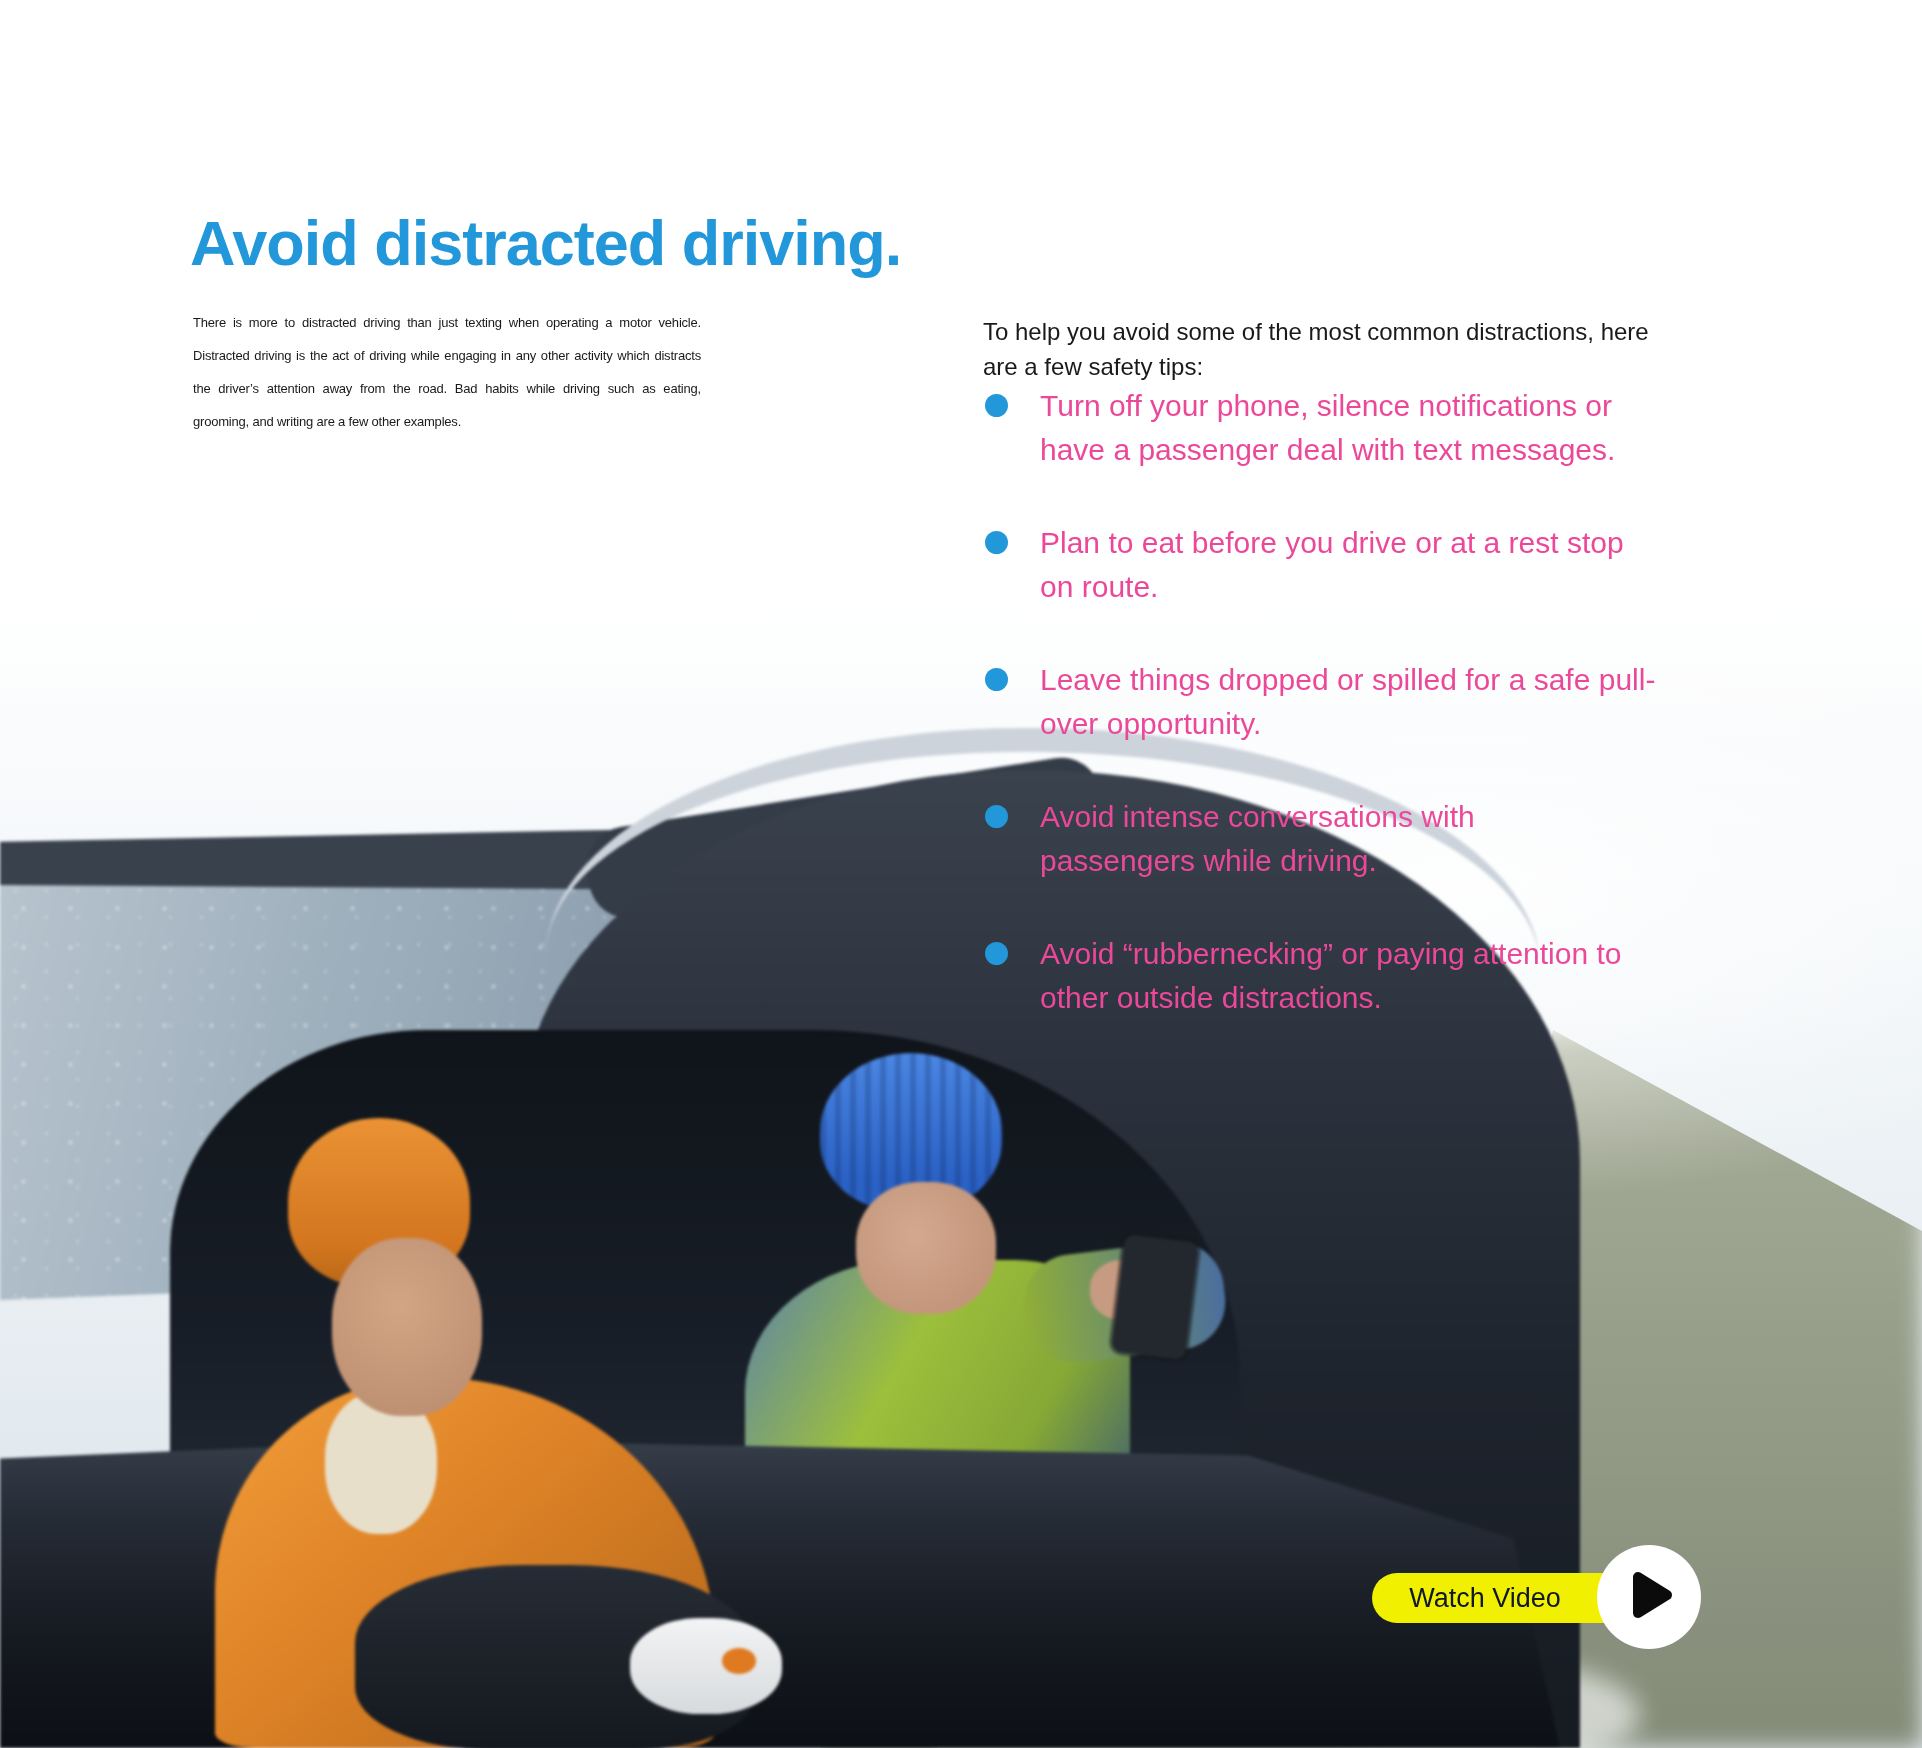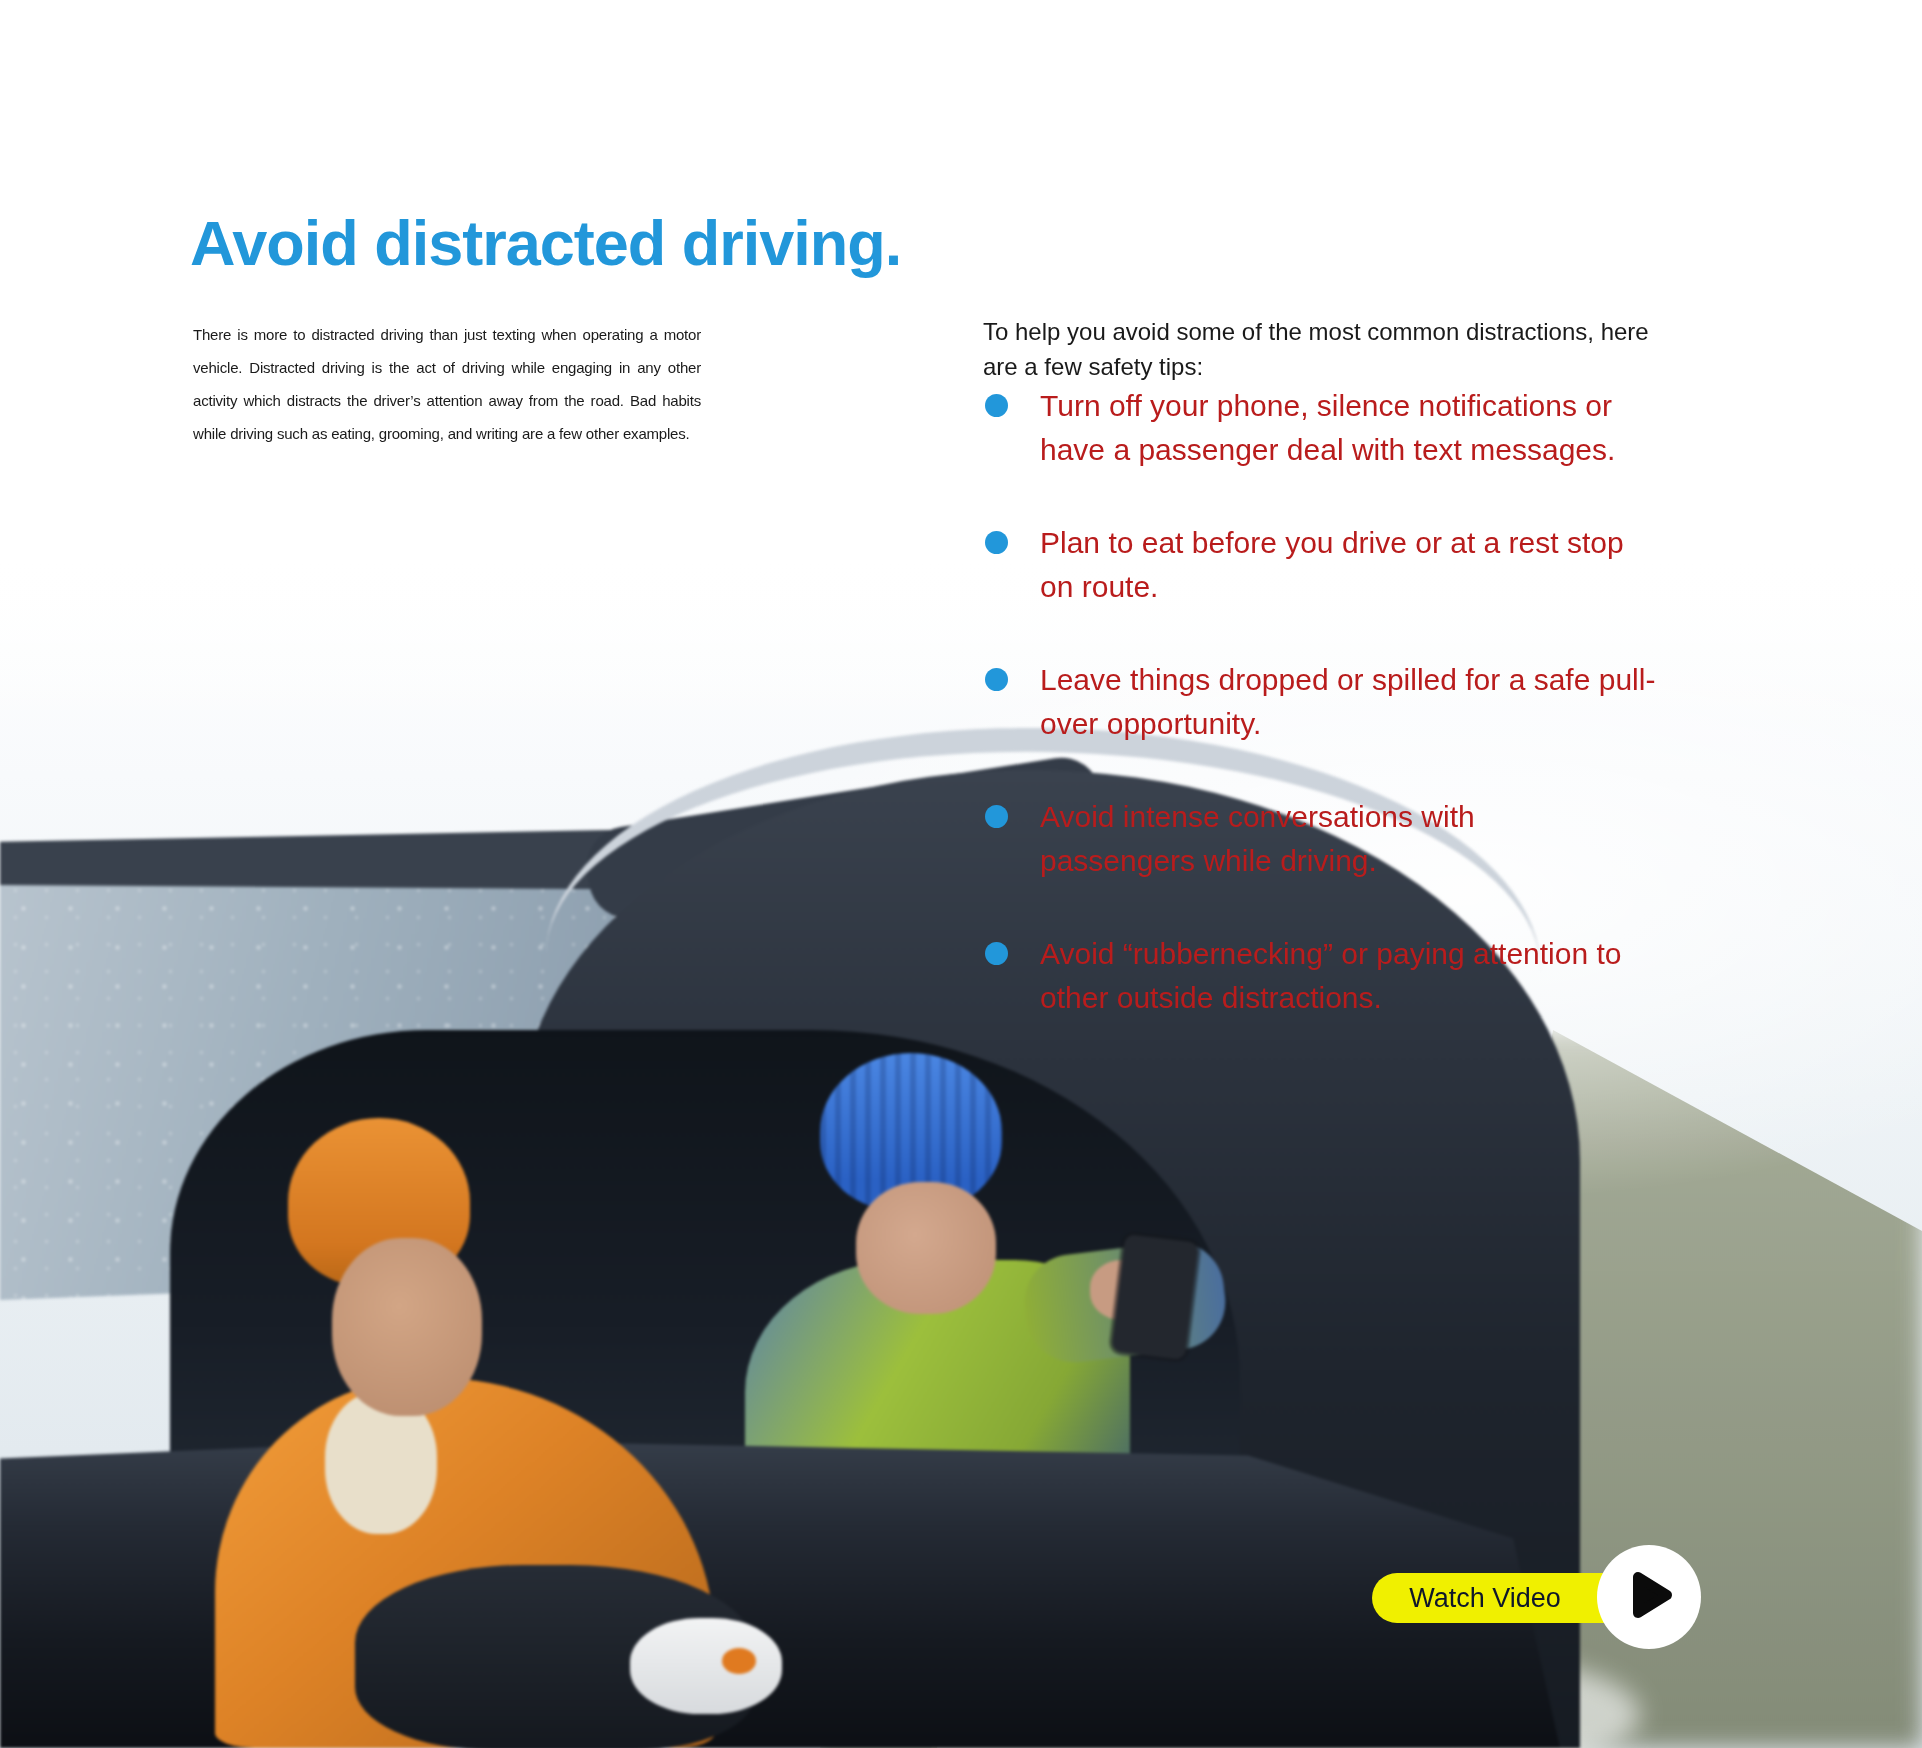--- a/index.html
+++ b/index.html
@@ -46,8 +46,8 @@
 
   
   .col-left {
-    position:absolute; left:193px; top:318px; width:508px;
-    font-size:15px; line-height:33px; letter-spacing:-0.2px;
+    position:absolute; left:193px; top:306px; width:508px;
+    font-size:13px; line-height:33px; letter-spacing:-0.2px;
     color:#1a1a1a; text-align:justify;
     z-index:6;
   }

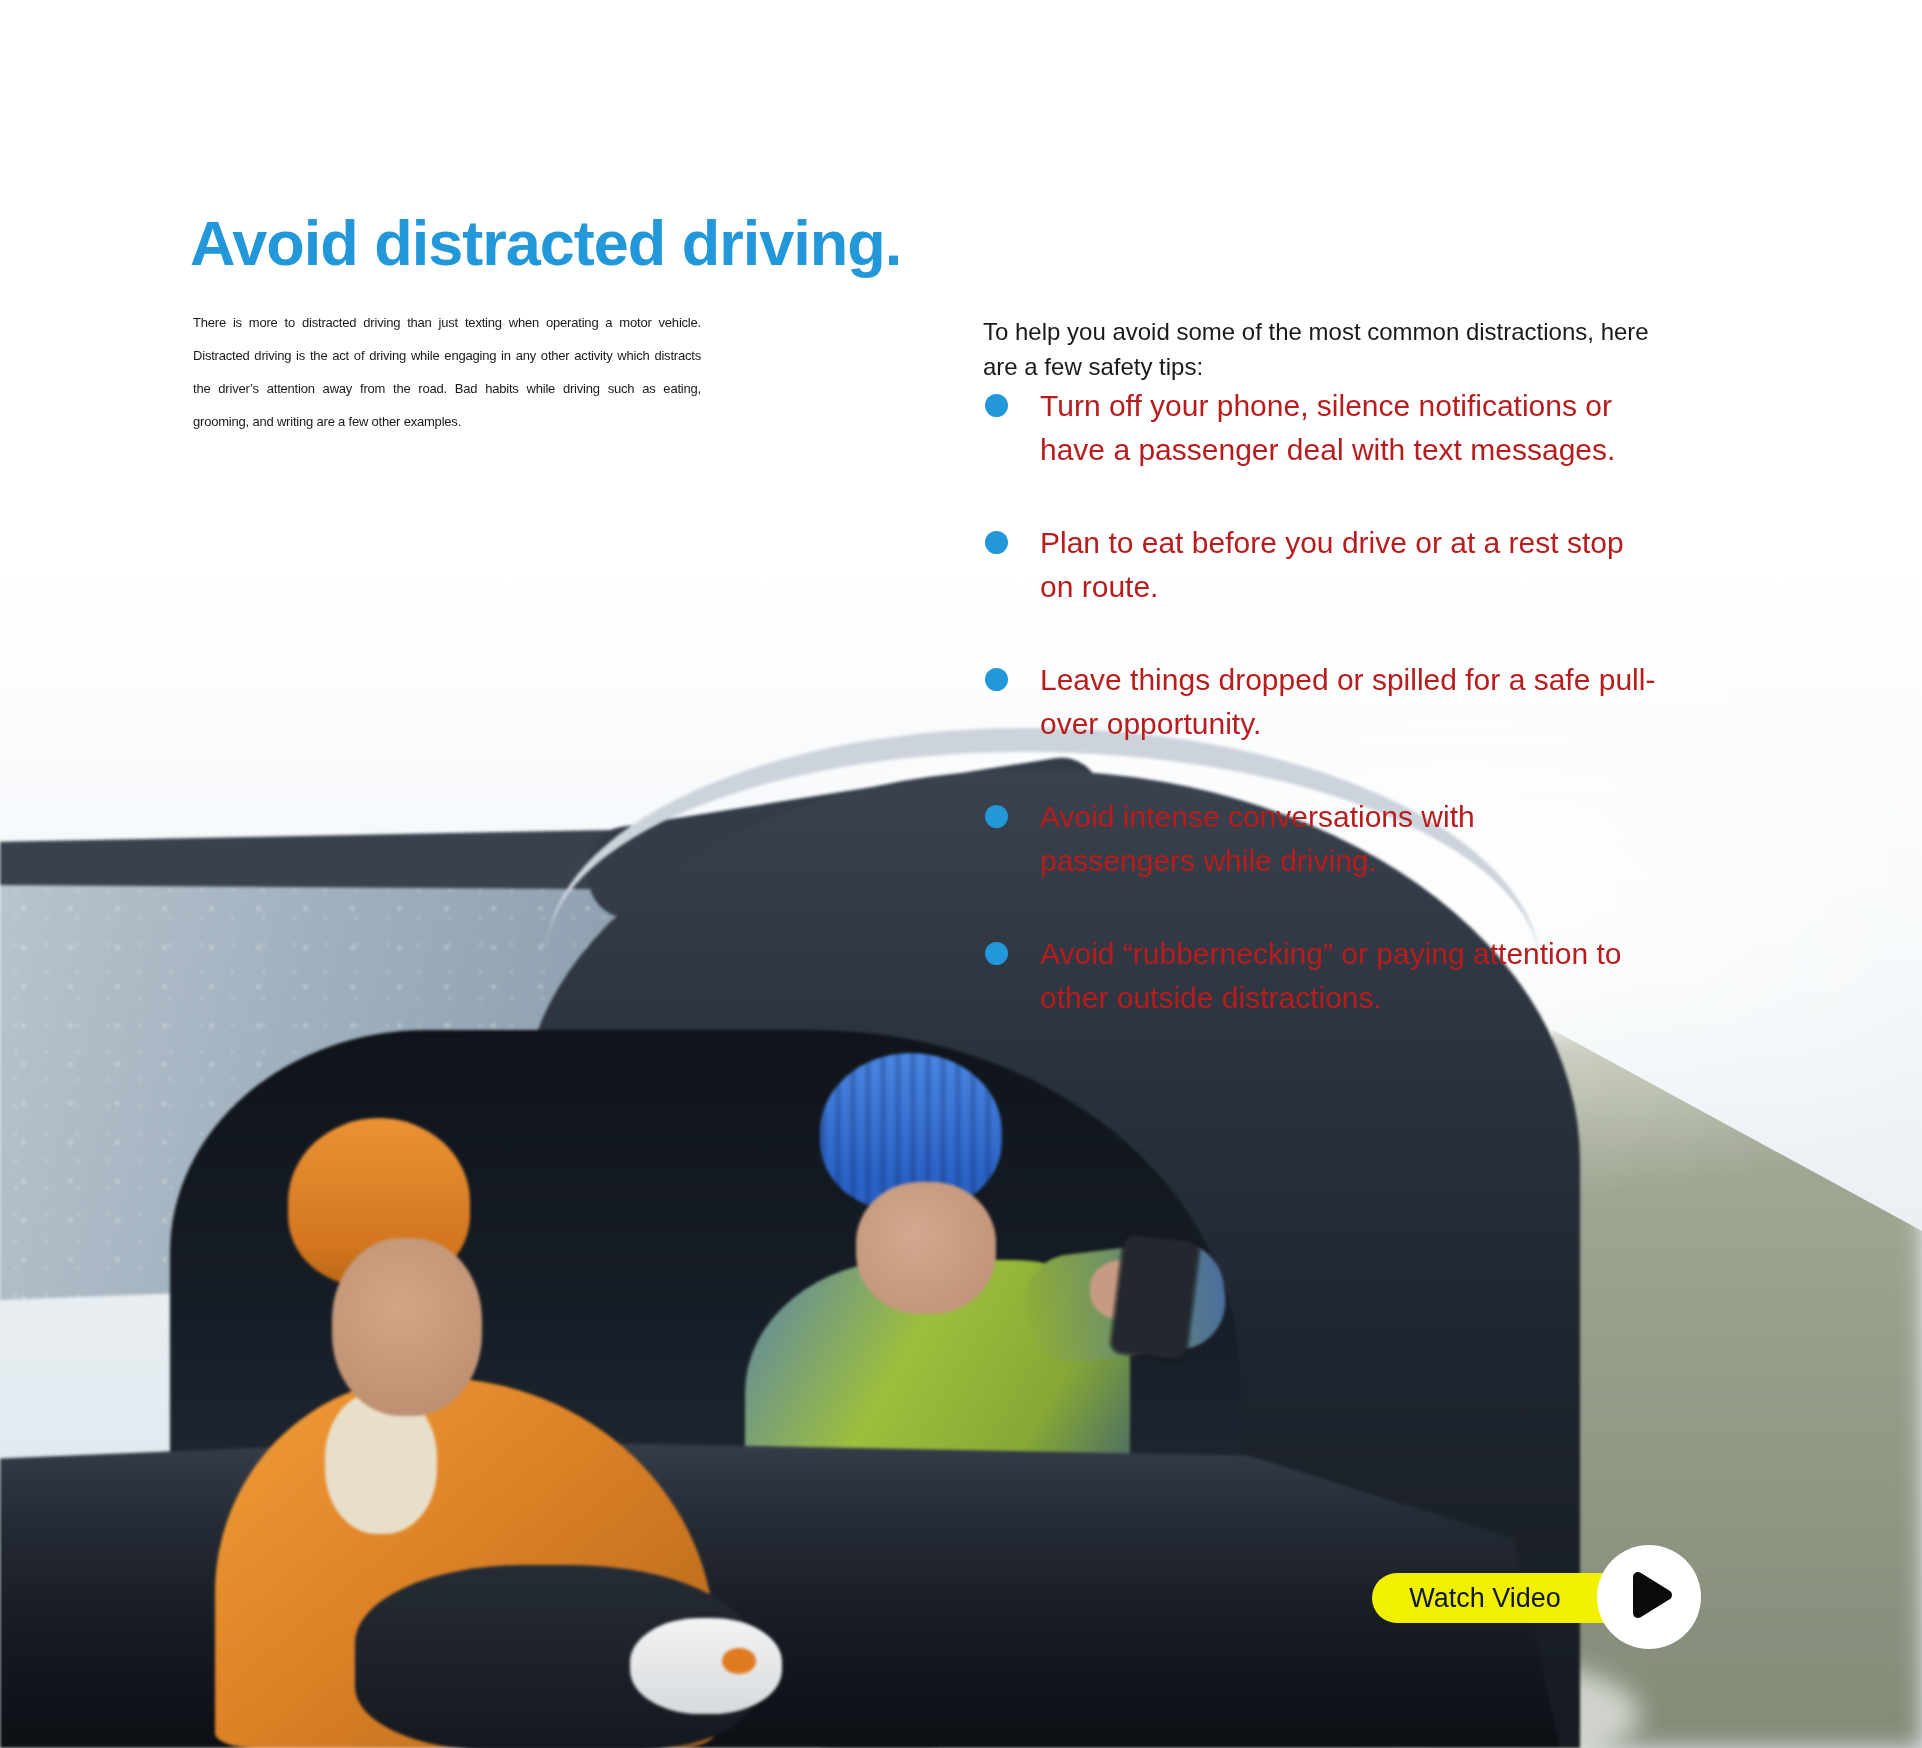--- a/index.html
+++ b/index.html
@@ -62,7 +62,7 @@
   ul.tips { list-style:none; }
   ul.tips li {
     position:relative; padding-left:57px;
-    font-size:30px; line-height:44px; color:#b91c1c;
+    font-size:30px; line-height:44px; color:#ec4899;
     margin-bottom:49px;
   }
   ul.tips li .tip-text { display:inline-block; max-width:620px; }

